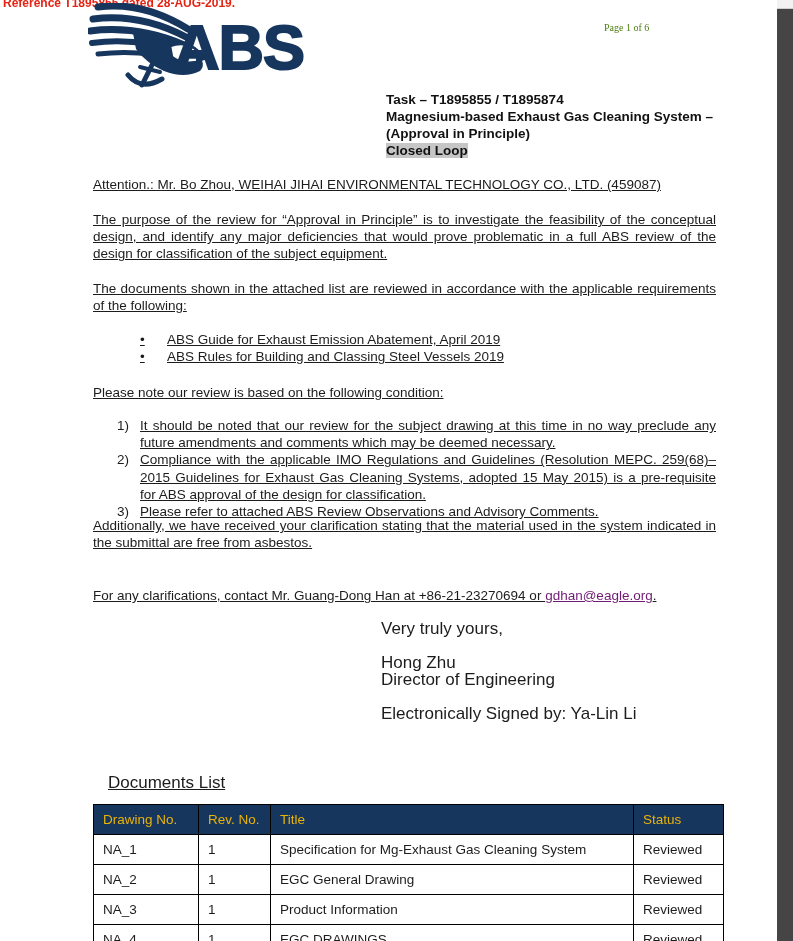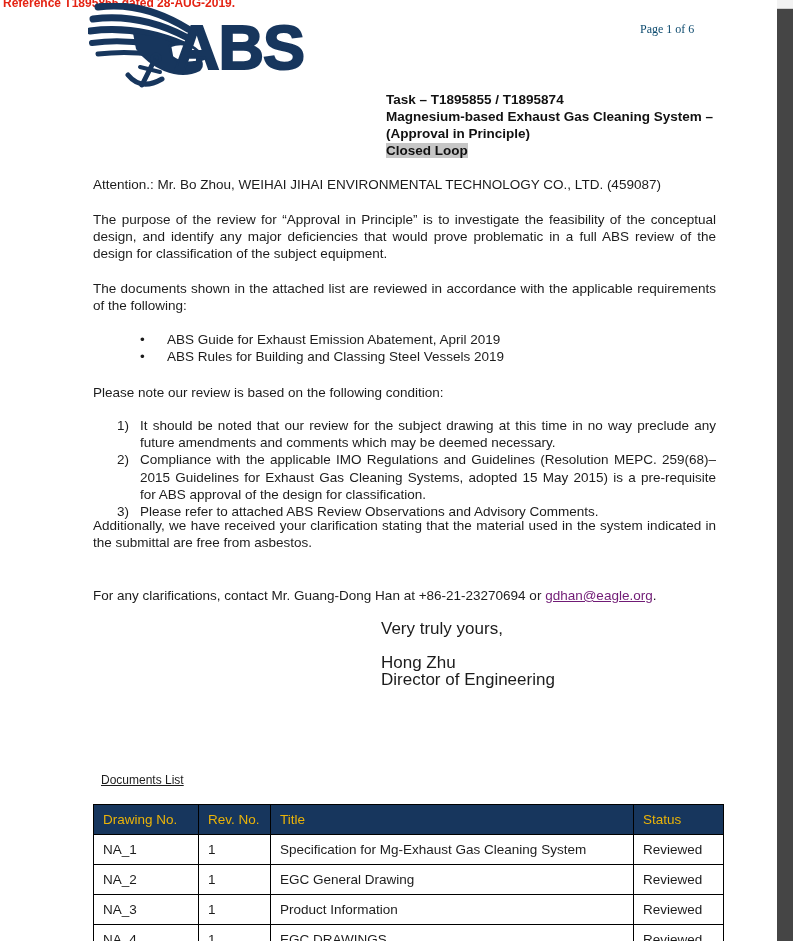--- a/index.html
+++ b/index.html
@@ -21,7 +21,7 @@
   .logo-text { position:absolute; left:86px; top:8px; font-size:63px; font-weight:bold; letter-spacing:-1px;
                color:#17365d; -webkit-text-stroke:2px #17365d; }
 
-  .page-num { position:absolute; top:22px; left:640px; font-family:"Liberation Serif","DejaVu Serif",serif; font-size:12px; color:#0c4a6e; }
+  .page-num { position:absolute; top:22px; left:604px; font-family:"Liberation Serif","DejaVu Serif",serif; font-size:10px; color:#4d7c0f; }
 
   
   .task-block { position:absolute; top:91px; left:347px; font-size:13.5px; font-weight:bold; line-height:17px; color:#111;margin-left:39px; }

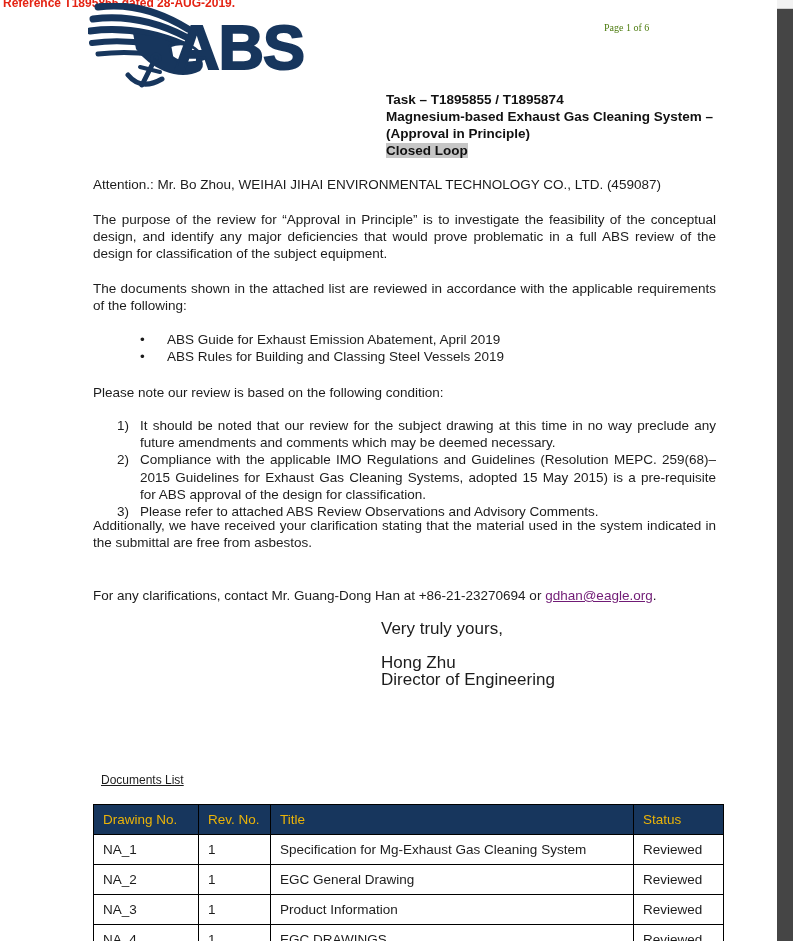--- a/index.html
+++ b/index.html
@@ -28,7 +28,7 @@
   .task-highlight { background:#c6c6c6; }
 
   
-  .tb { position:absolute; left:93px; width:623px; font-size:13.5px; line-height:17.2px; color:#1c1c1c; }
+  .tb { position:absolute; left:93px; width:623px; font-size:13.5px; line-height:17.2px; color:#1c1c1c;text-decoration:underline; }
   .just { text-align:justify; }
 
   .b-item { display:flex; }

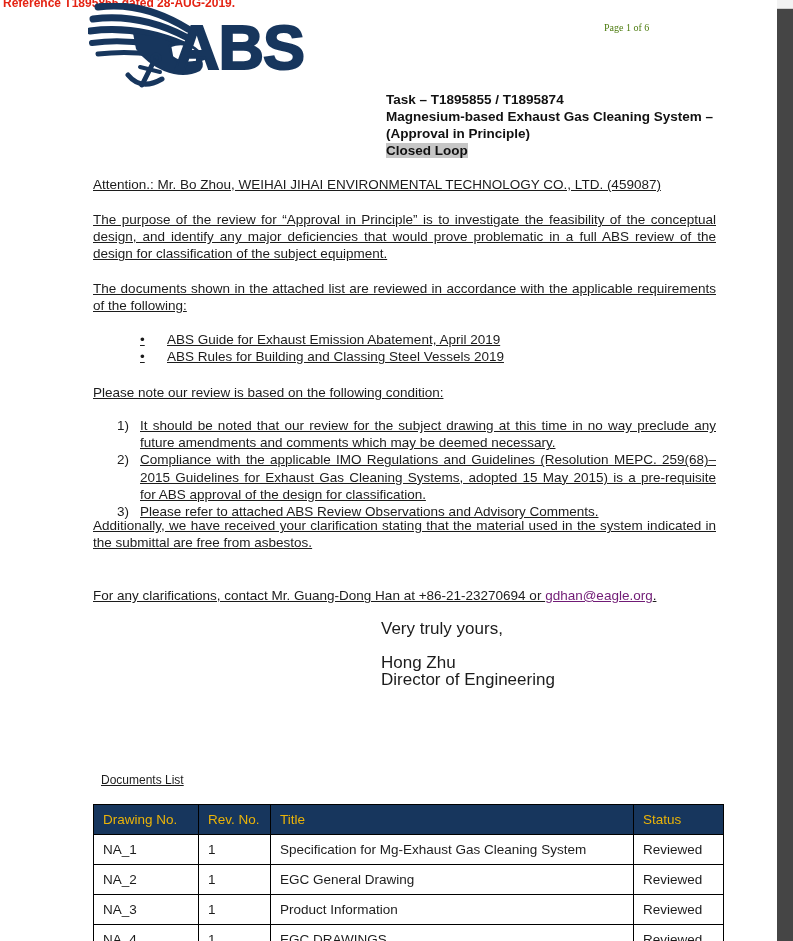--- a/index.html
+++ b/index.html
@@ -136,6 +136,7 @@
     <div>Hong Zhu</div>
     <div>Director of Engineering</div>
   </div>
+  <div class="sig" style="top:705px">Electronically Signed by: Ya-Lin Li</div>
 
   <div class="docs-heading">Documents List</div>
 

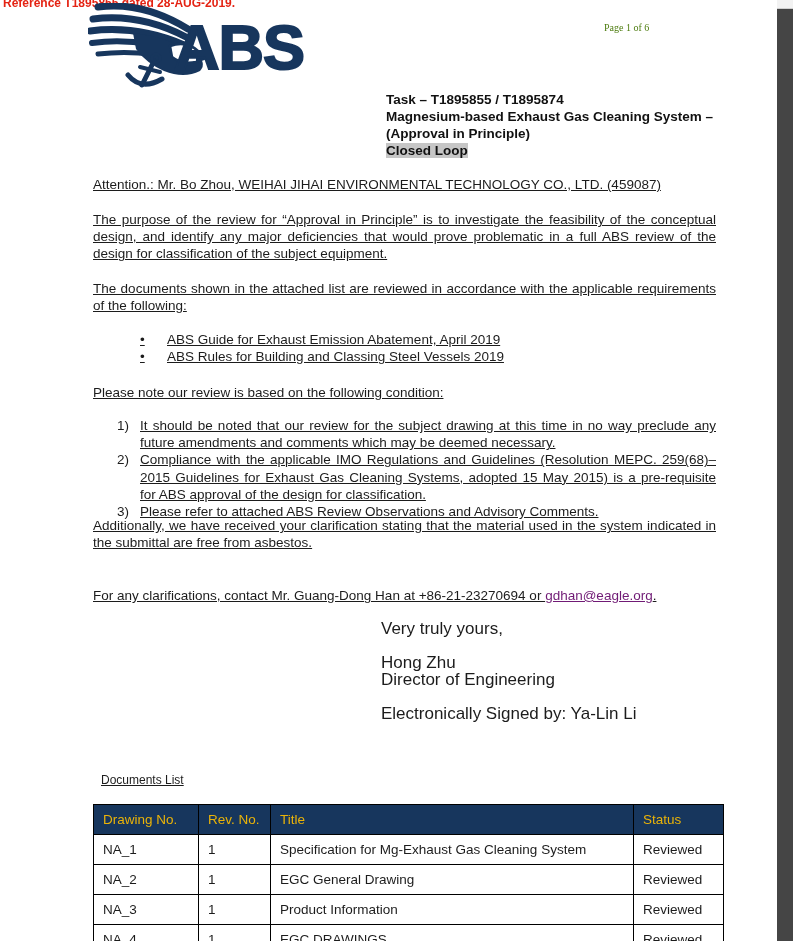--- a/index.html
+++ b/index.html
@@ -41,7 +41,7 @@
 
   .sig { position:absolute; left:381px; font-size:17px; line-height:17.2px; }
 
-  .docs-heading { position:absolute; left:101px; top:773px; font-size:12px; text-decoration:underline; }
+  .docs-heading { position:absolute; left:108px; top:773px; font-size:17px; text-decoration:underline; }
 
   table.docs { position:absolute; left:93px; top:804px; border-collapse:collapse; table-layout:fixed; font-size:13.5px; }
   table.docs th, table.docs td { border:1.5px solid #000; padding:0 0 0 9px; height:30px; text-align:left; vertical-align:middle; font-weight:normal; overflow:hidden; white-space:nowrap; }

